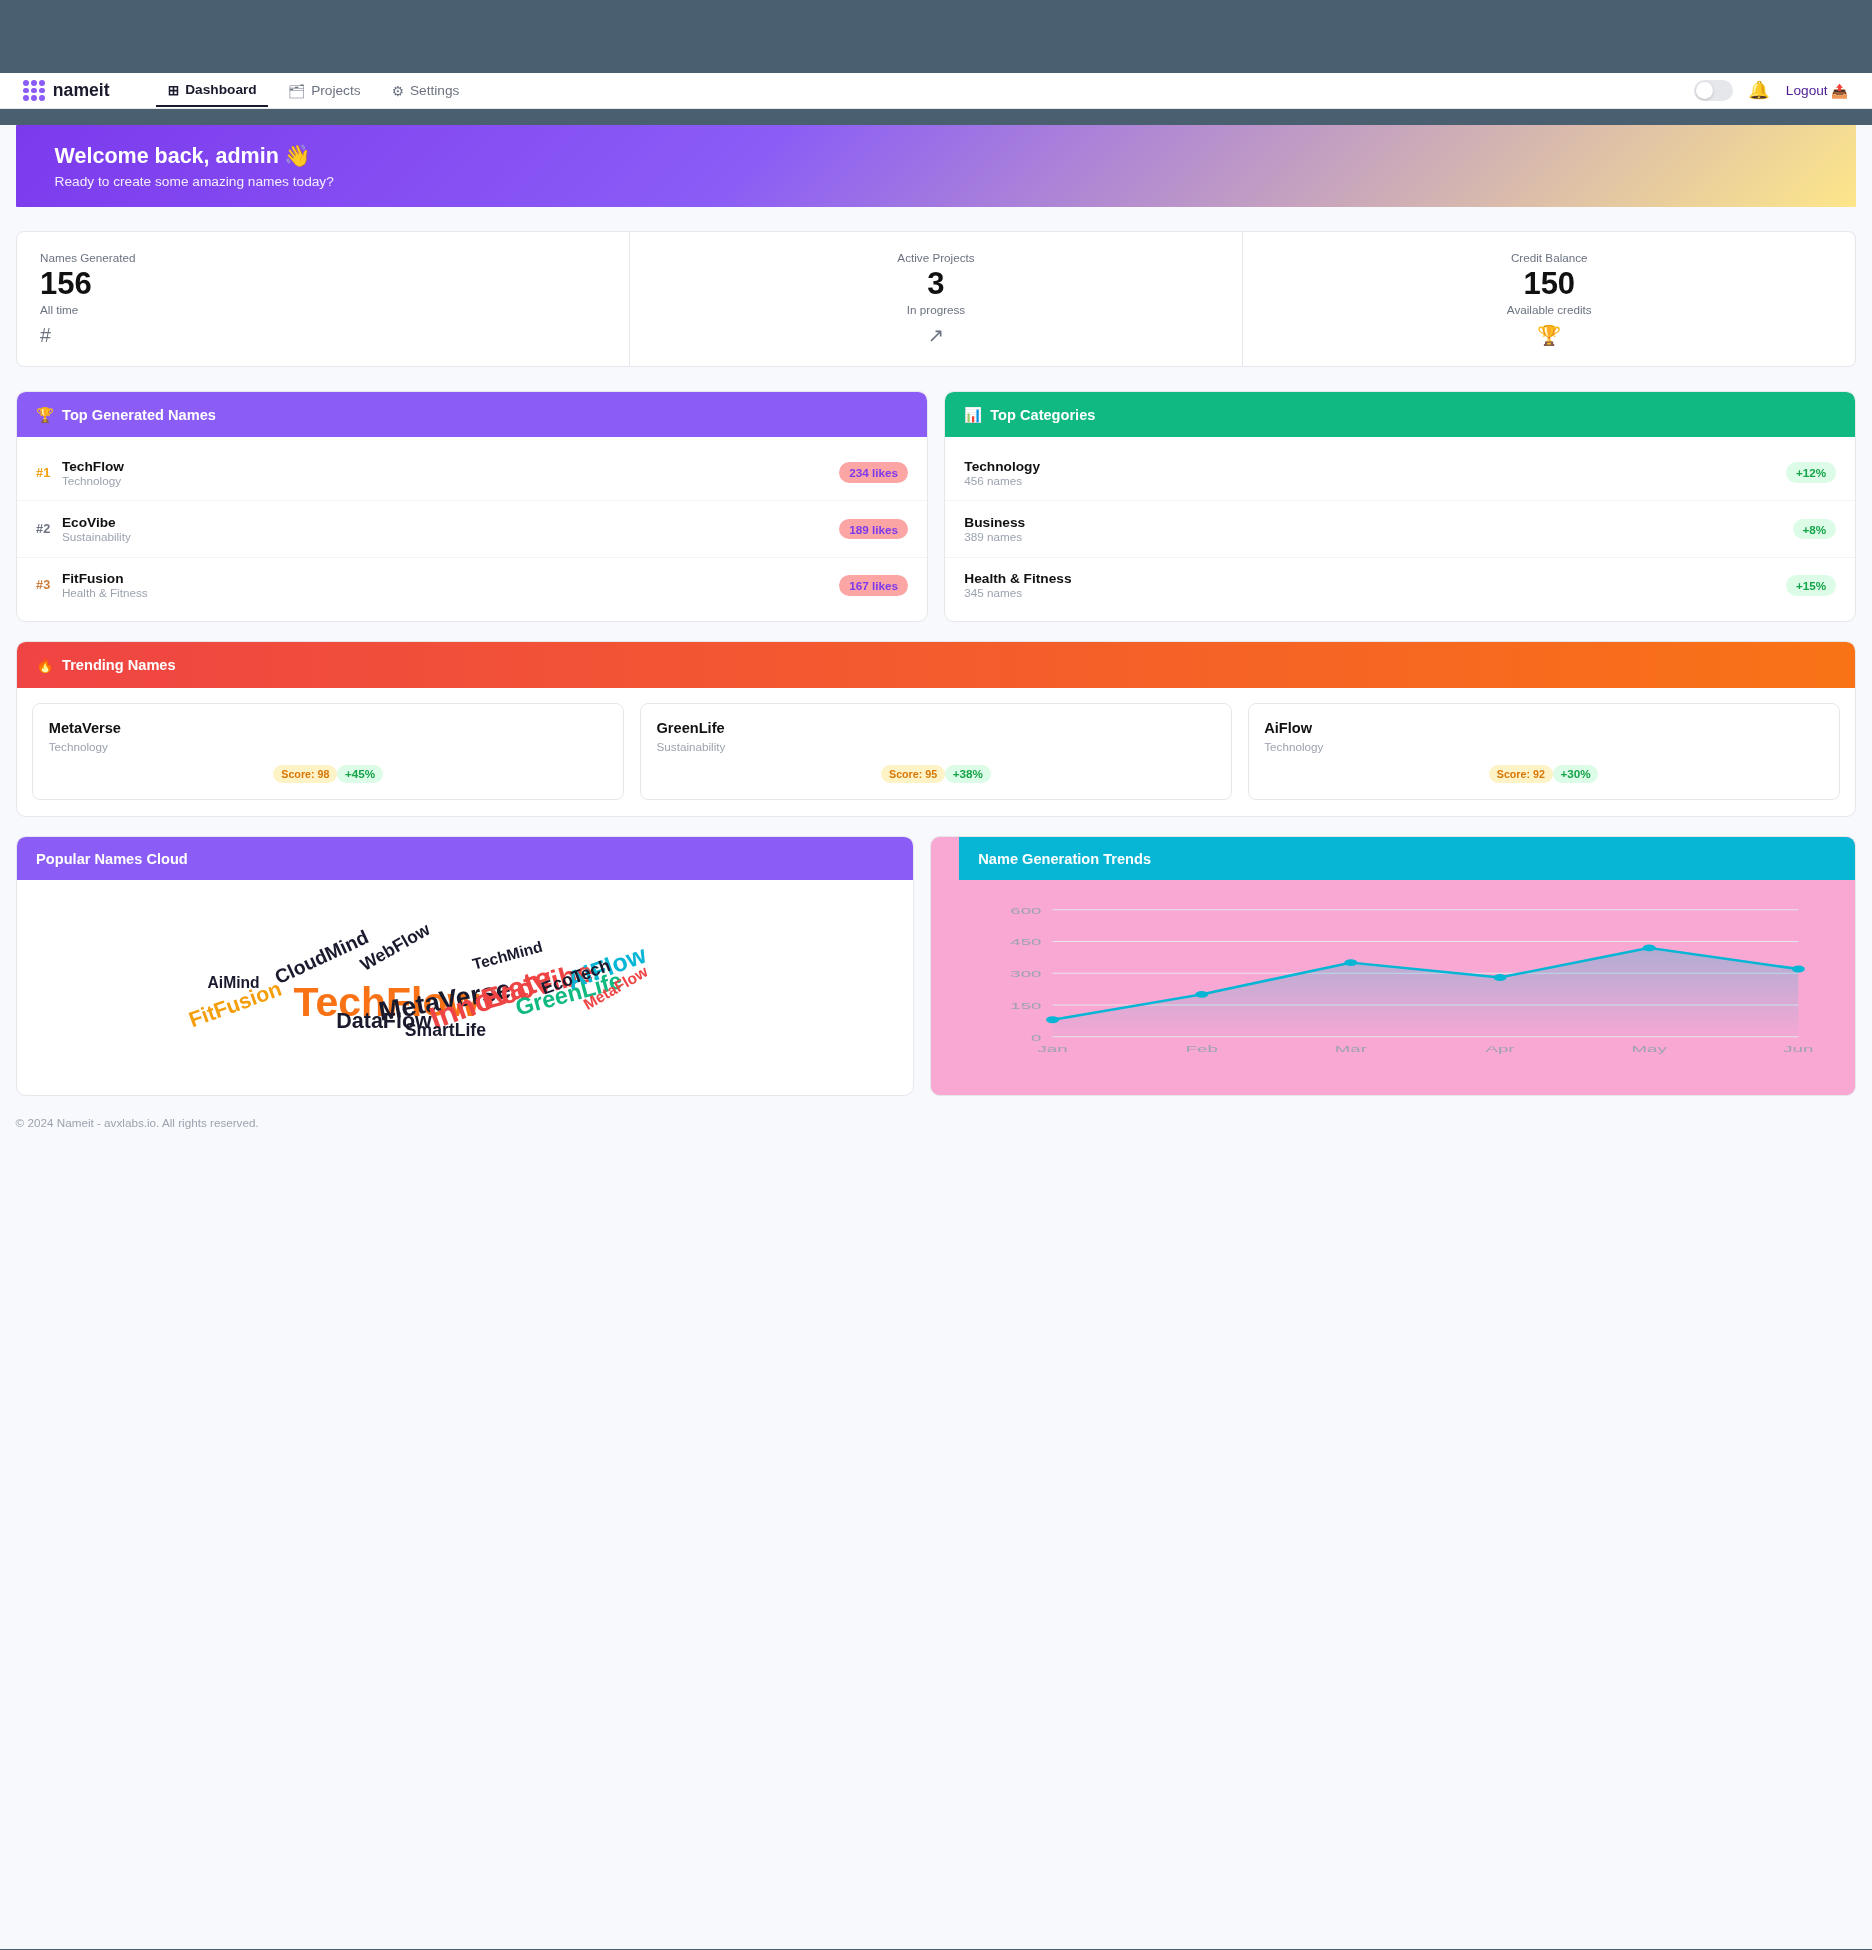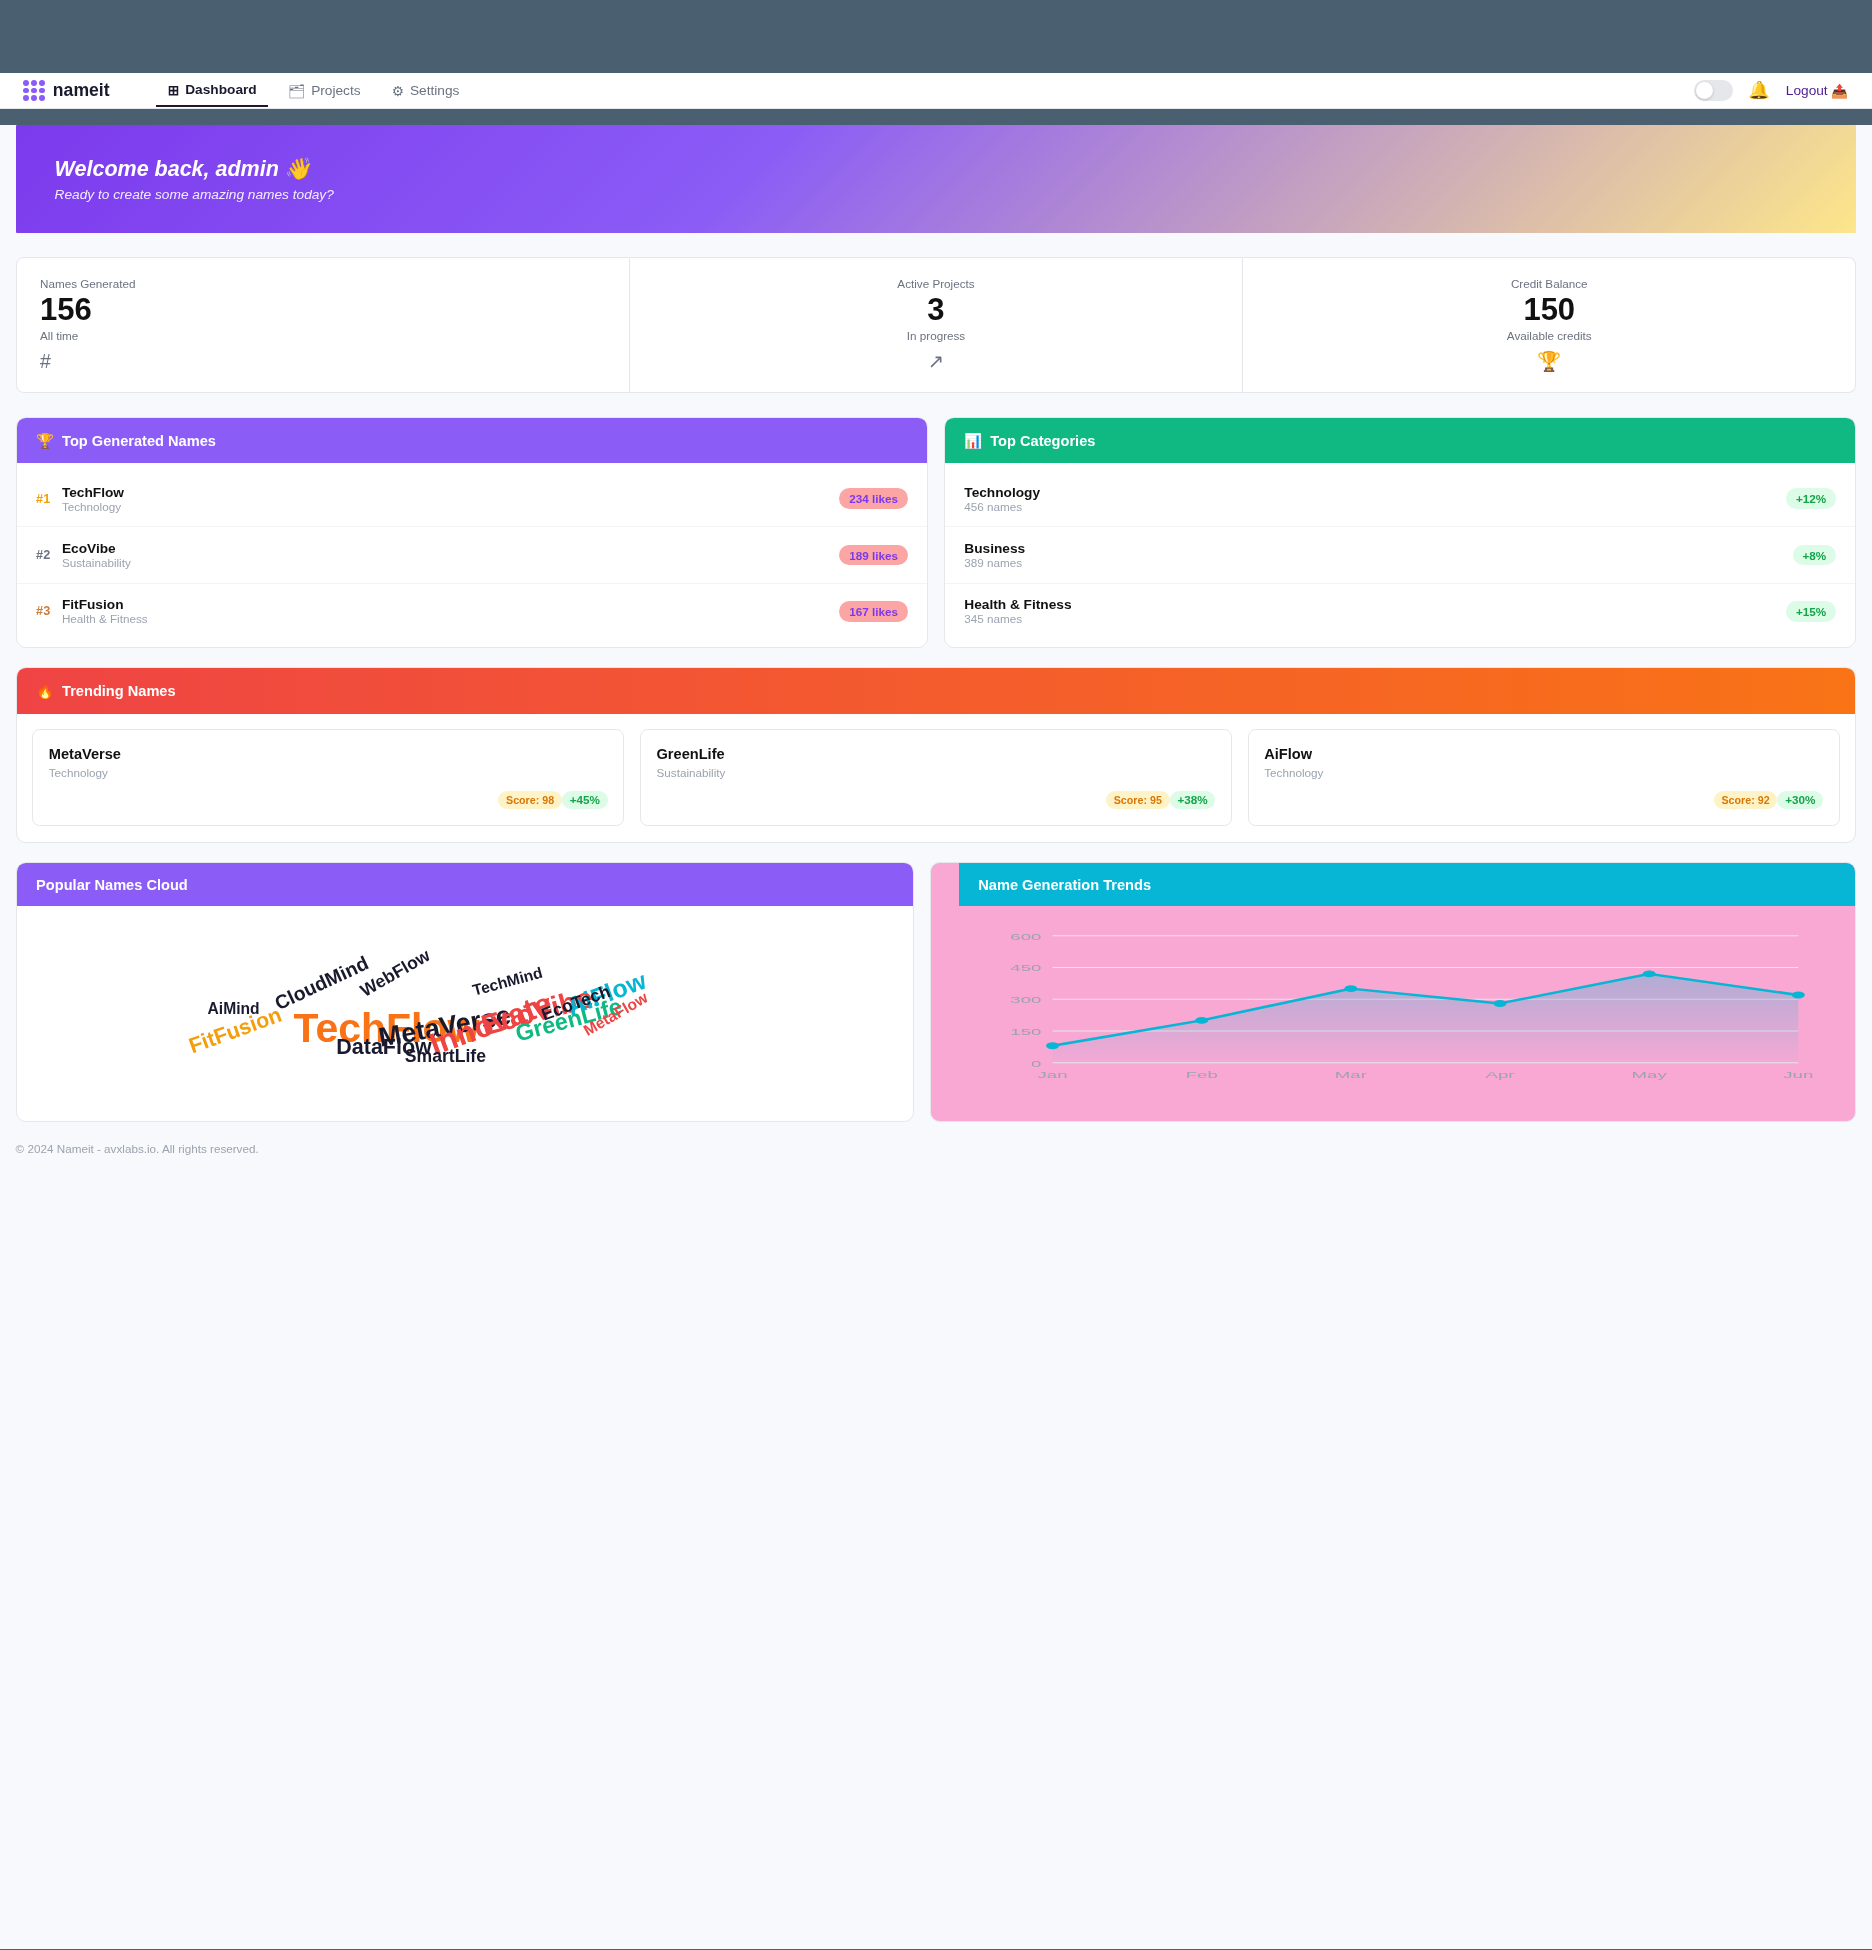--- a/index.html
+++ b/index.html
@@ -63,11 +63,10 @@
       margin: 15.6px 15.6px 0;
       background: linear-gradient(135deg, #7c3aed 0%, #8b5cf6 40%, #fde68a 100%);
       border-radius: 1px;
-      padding: 31px 39px;
+      padding: 18px 39px;
       color: white;
       position: relative;
       overflow: hidden;
-      font-style: italic;
     }
     .hero-title { font-size: 21.5px; font-weight: 700; margin-bottom: 5.9px; }
     .hero-subtitle { font-size: 13.7px; opacity: 0.9; }

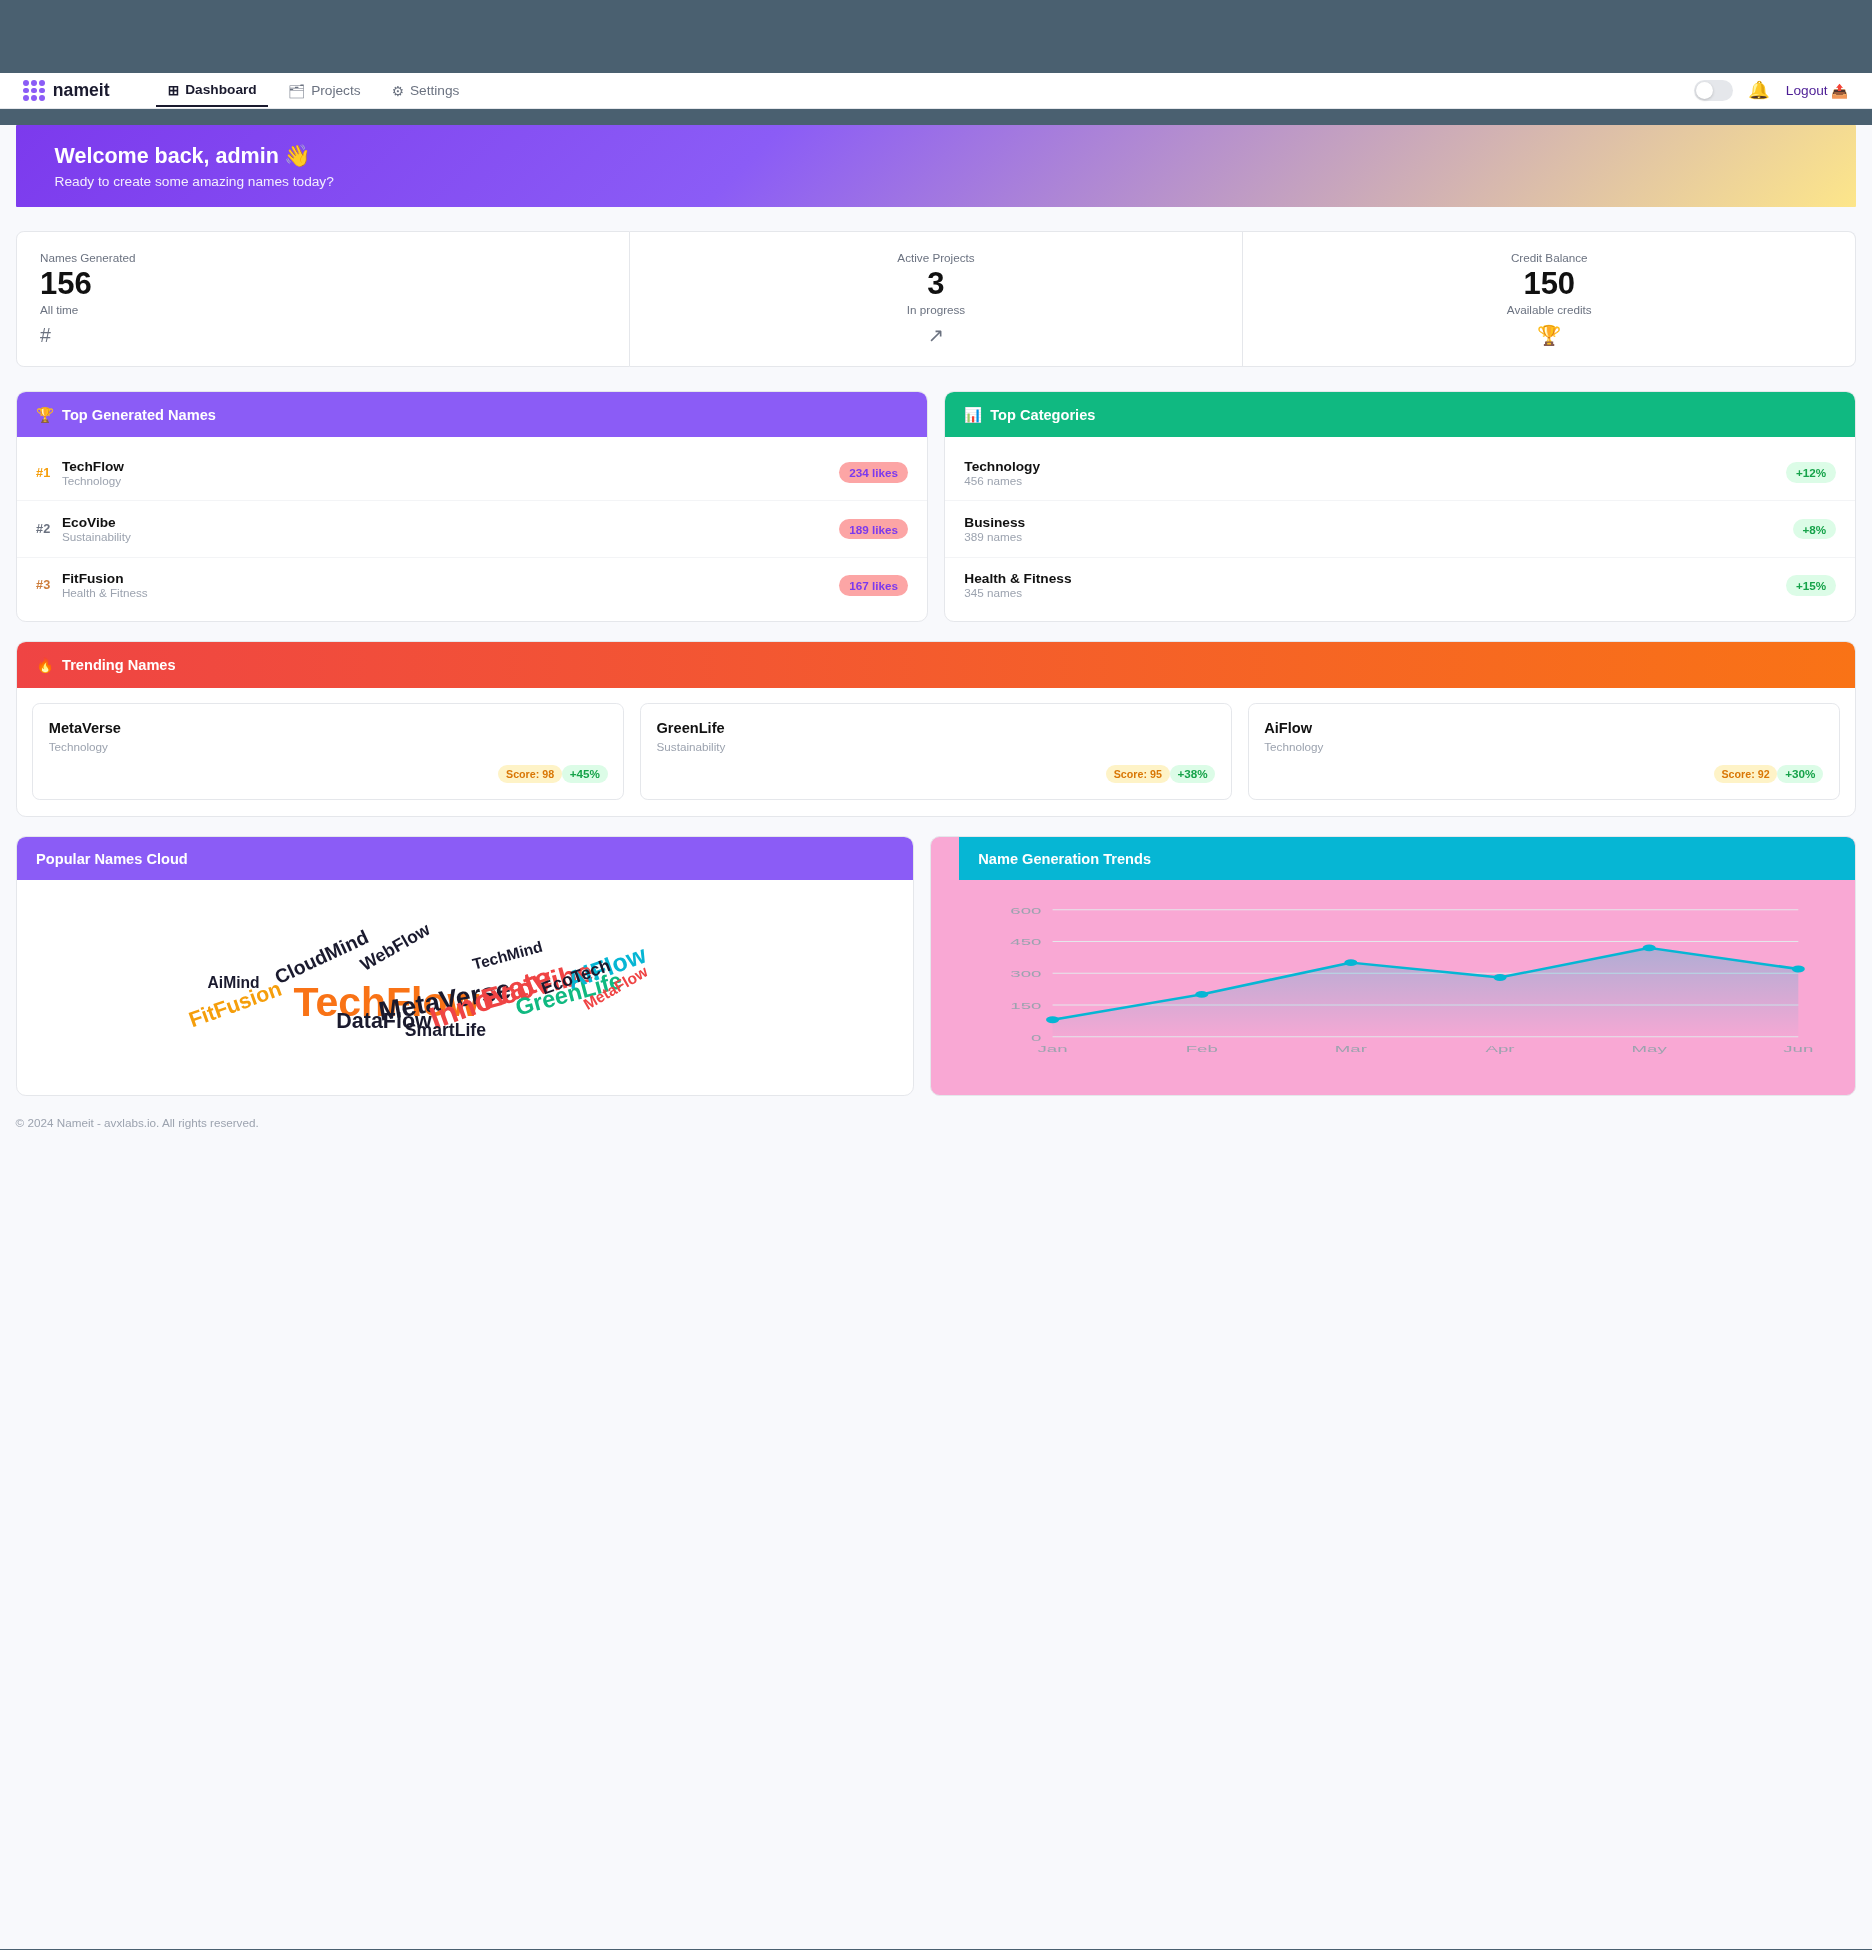--- a/index.html
+++ b/index.html
@@ -153,7 +153,7 @@
     }
     .trend-name { font-size: 14.6px; font-weight: 700; color: #111; }
     .trend-cat { font-size: 11.7px; color: #9ca3af; margin-bottom: 7.8px; }
-    .trend-footer { display: flex; align-items: center; justify-content: flex-end; }
+    .trend-footer { display: flex; align-items: center; justify-content: center; }
     .score-badge {
       background: #fef3c7; color: #d97706;
       font-size: 10.7px; font-weight: 700;

